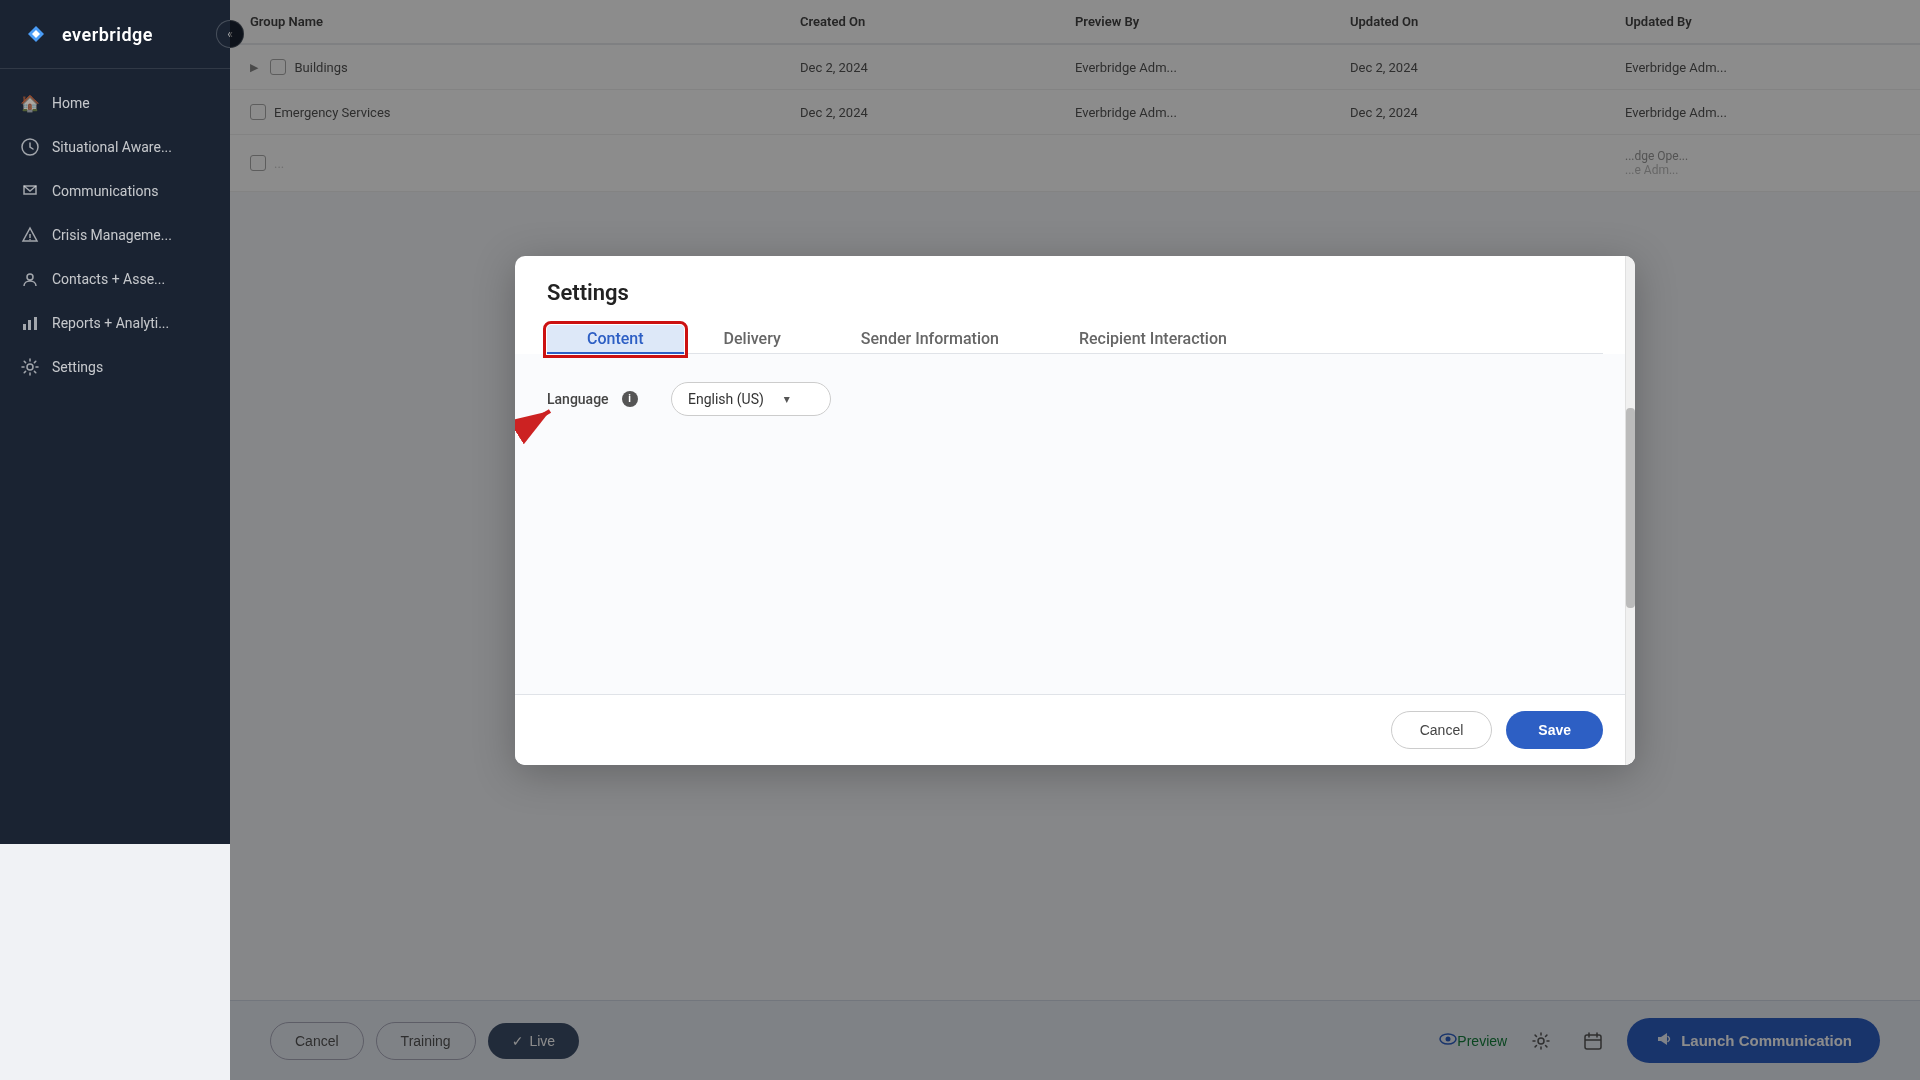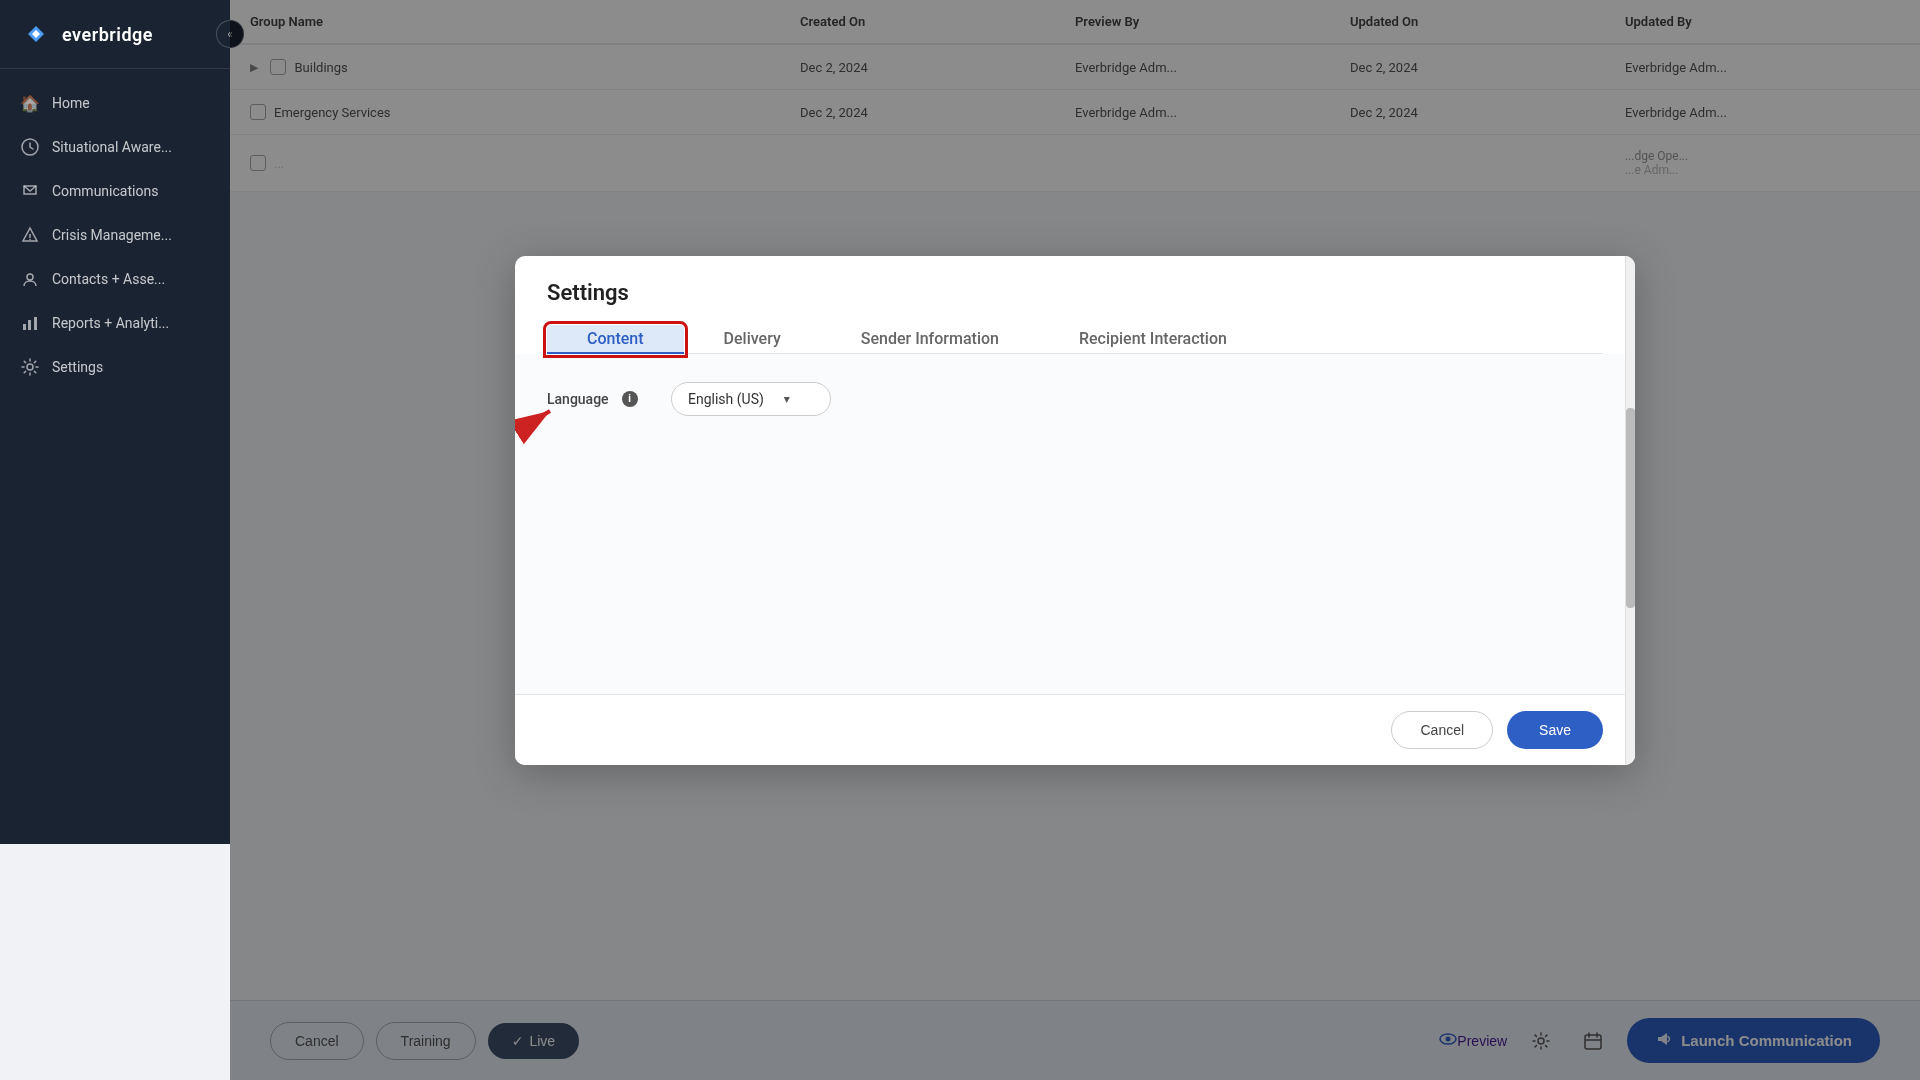--- a/index.html
+++ b/index.html
@@ -377,7 +377,7 @@
       color: #fff;
       font-size: 14px;
       cursor: pointer;
-      font-weight: 400;
+      font-weight: 700;
       border: none;
     }
 

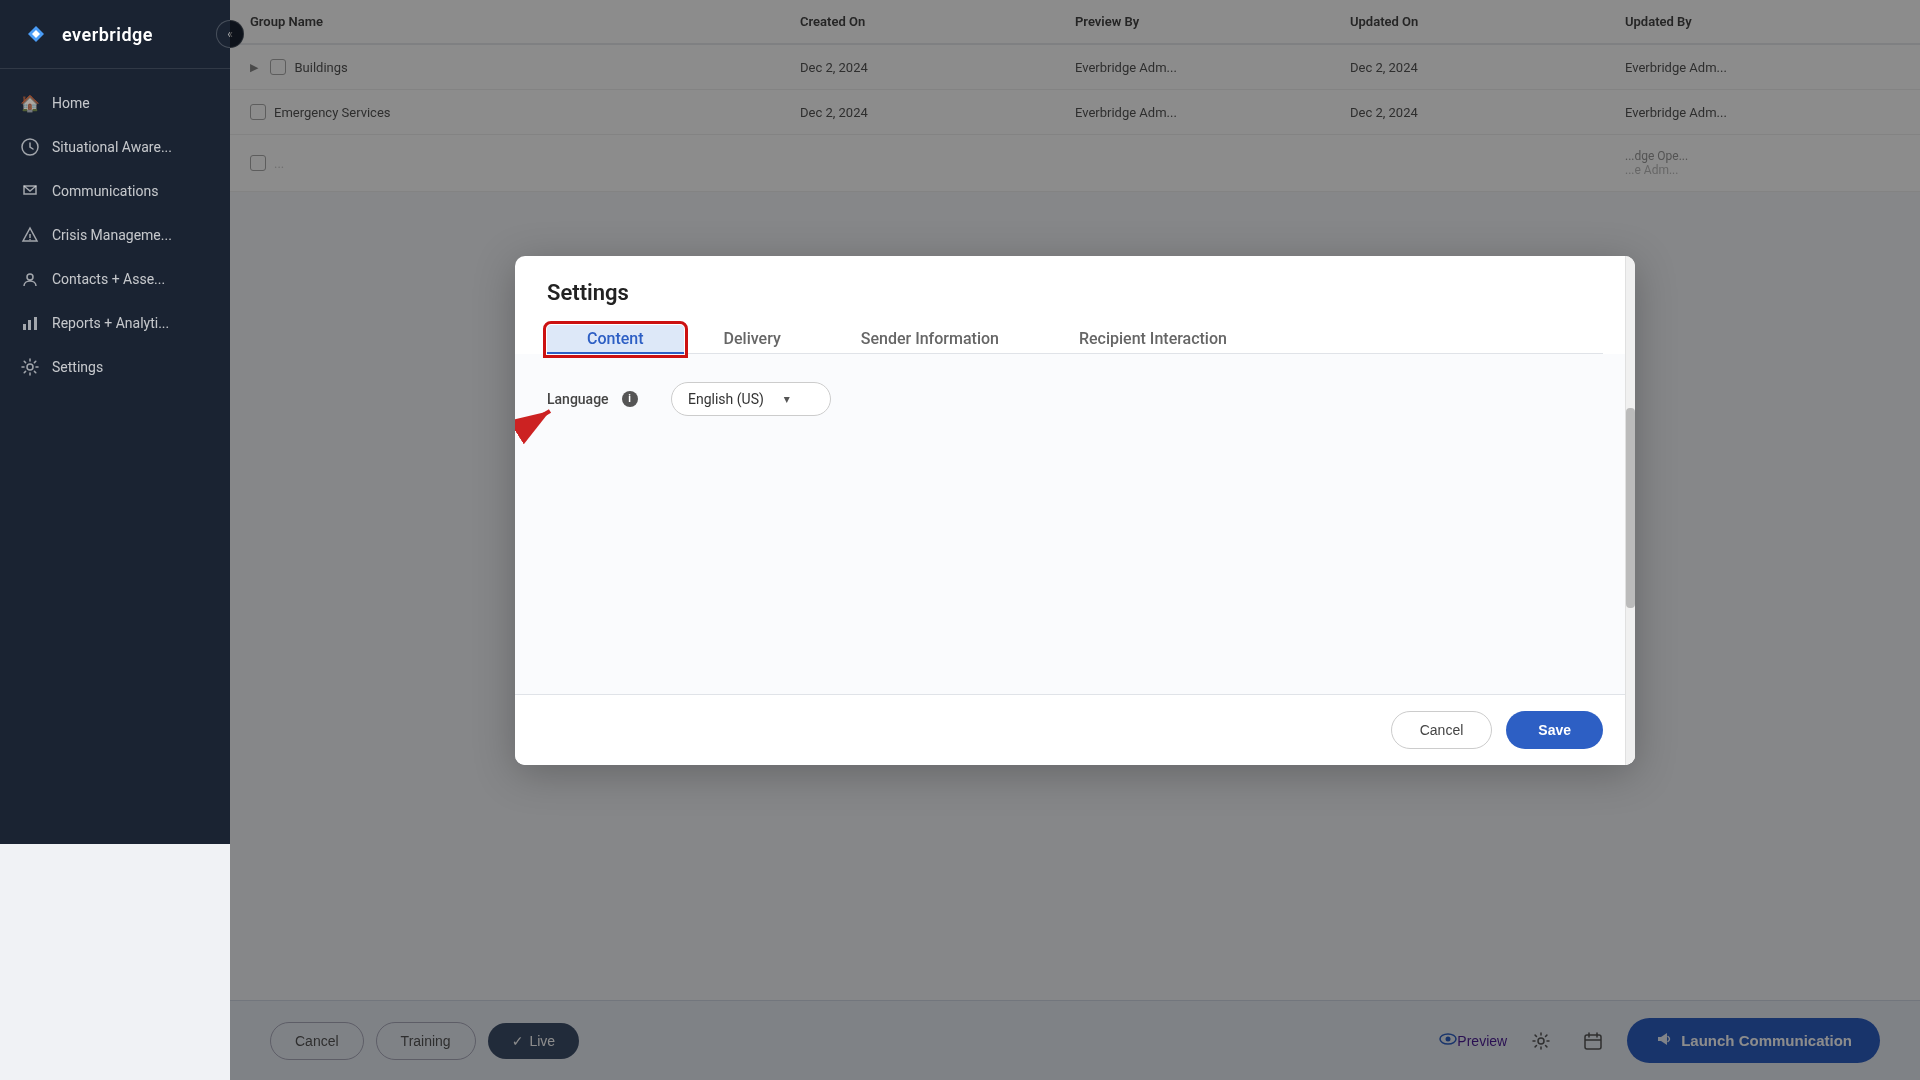--- a/index.html
+++ b/index.html
@@ -204,7 +204,7 @@
       align-items: center;
       background: transparent;
       border: none;
-      color: #4c1d95;
+      color: #15803d;
       font-size: 14px;
       cursor: pointer;
       font-weight: 500;

